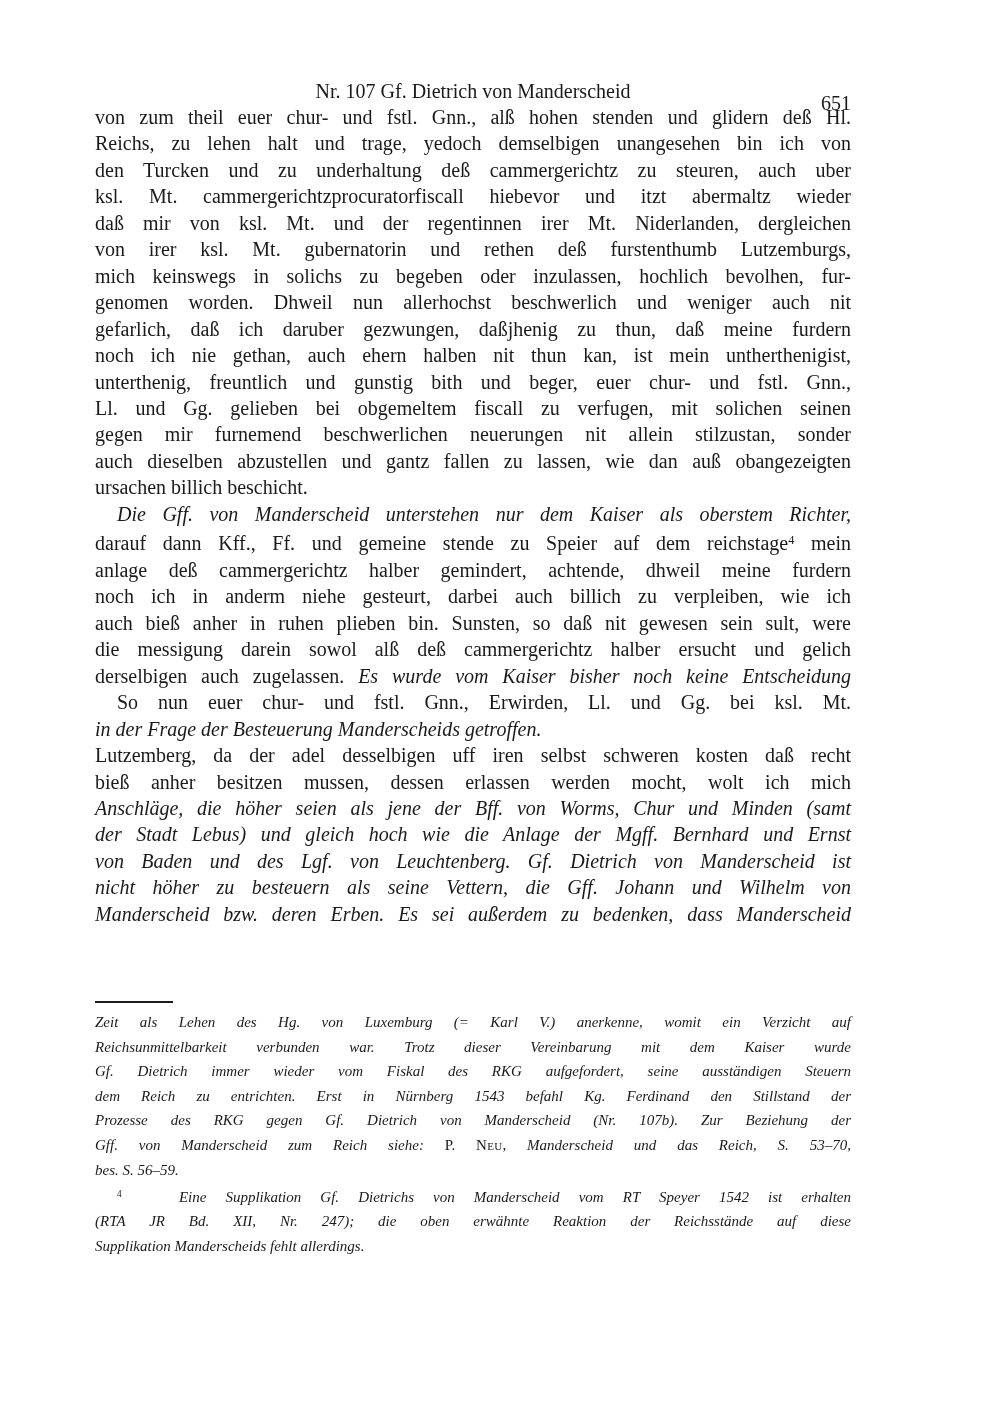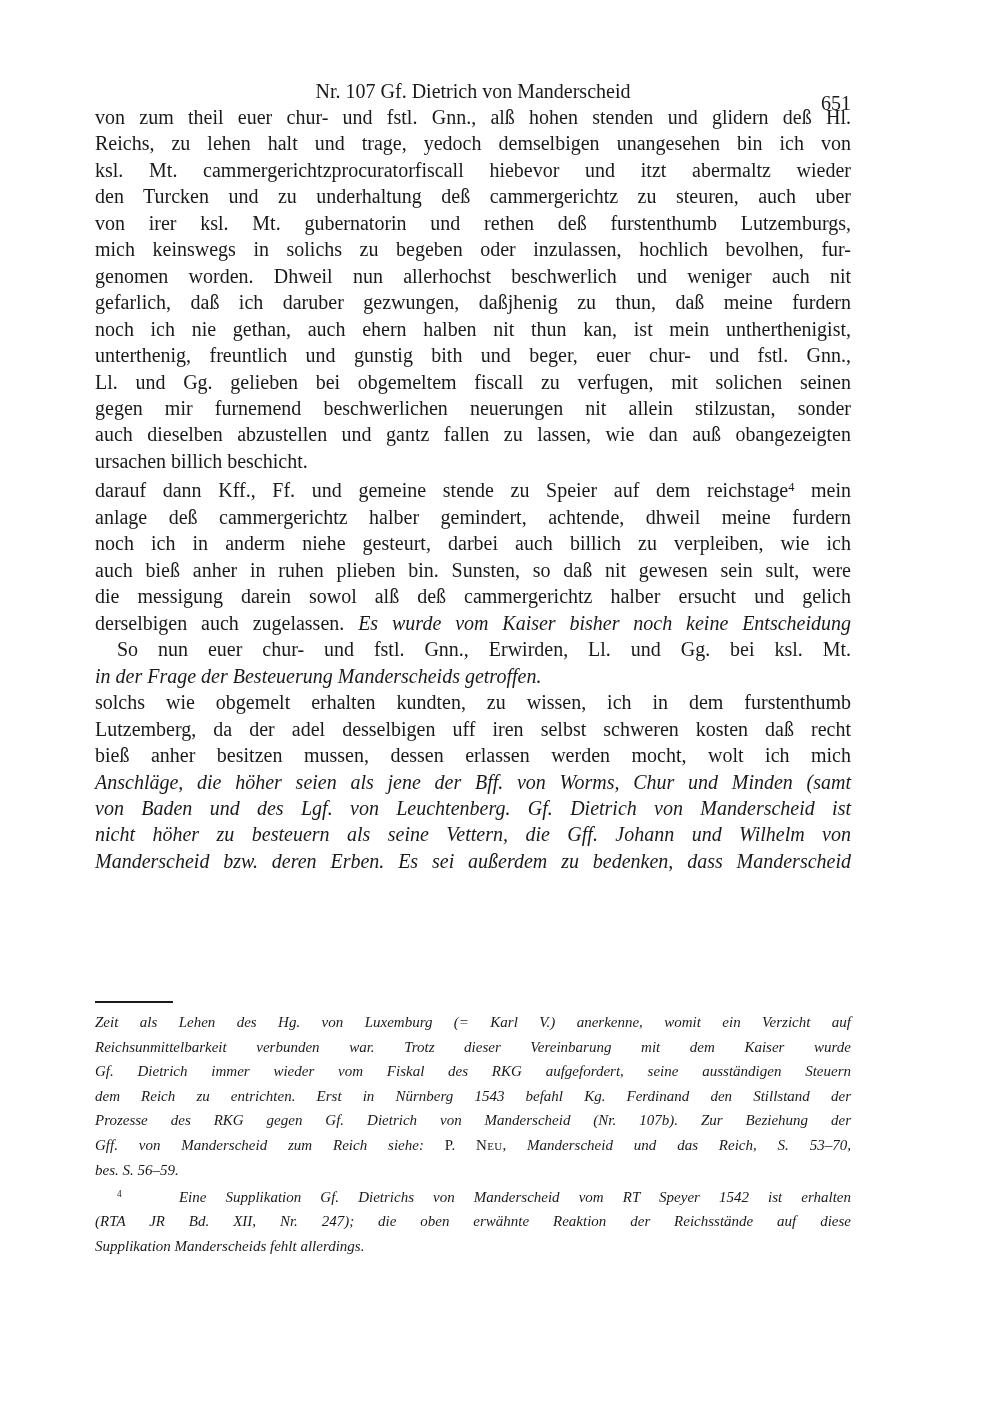--- a/index.html
+++ b/index.html
@@ -88,8 +88,8 @@
   <div class="body-text" id="body-lines">
       <div class="line al-just"><span class="s-r">von zum theil euer chur- und fstl. Gnn., alß hohen stenden und glidern deß Hl.</span></div>
       <div class="line al-just"><span class="s-r">Reichs, zu lehen halt und trage, yedoch demselbigen unangesehen bin ich von</span></div>
+      <div class="line al-just"><span class="s-r">den Turcken und zu underhaltung deß cammergerichtz zu steuren, auch uber</span></div>
       <div class="line al-just"><span class="s-r">ksl. Mt. cammergerichtzprocuratorfiscall hiebevor und itzt abermaltz wieder</span></div>
-      <div class="line al-just"><span class="s-r">den Turcken und zu underhaltung deß cammergerichtz zu steuren, auch uber</span></div>
       <div class="line al-just"><span class="s-r">von irer ksl. Mt. gubernatorin und rethen deß furstenthumb Lutzemburgs,</span></div>
       <div class="line al-just"><span class="s-r">mich keinswegs in solichs zu begeben oder inzulassen, hochlich bevolhen, fur-</span></div>
       <div class="line al-just"><span class="s-r">genomen worden. Dhweil nun allerhochst beschwerlich und weniger auch nit</span></div>

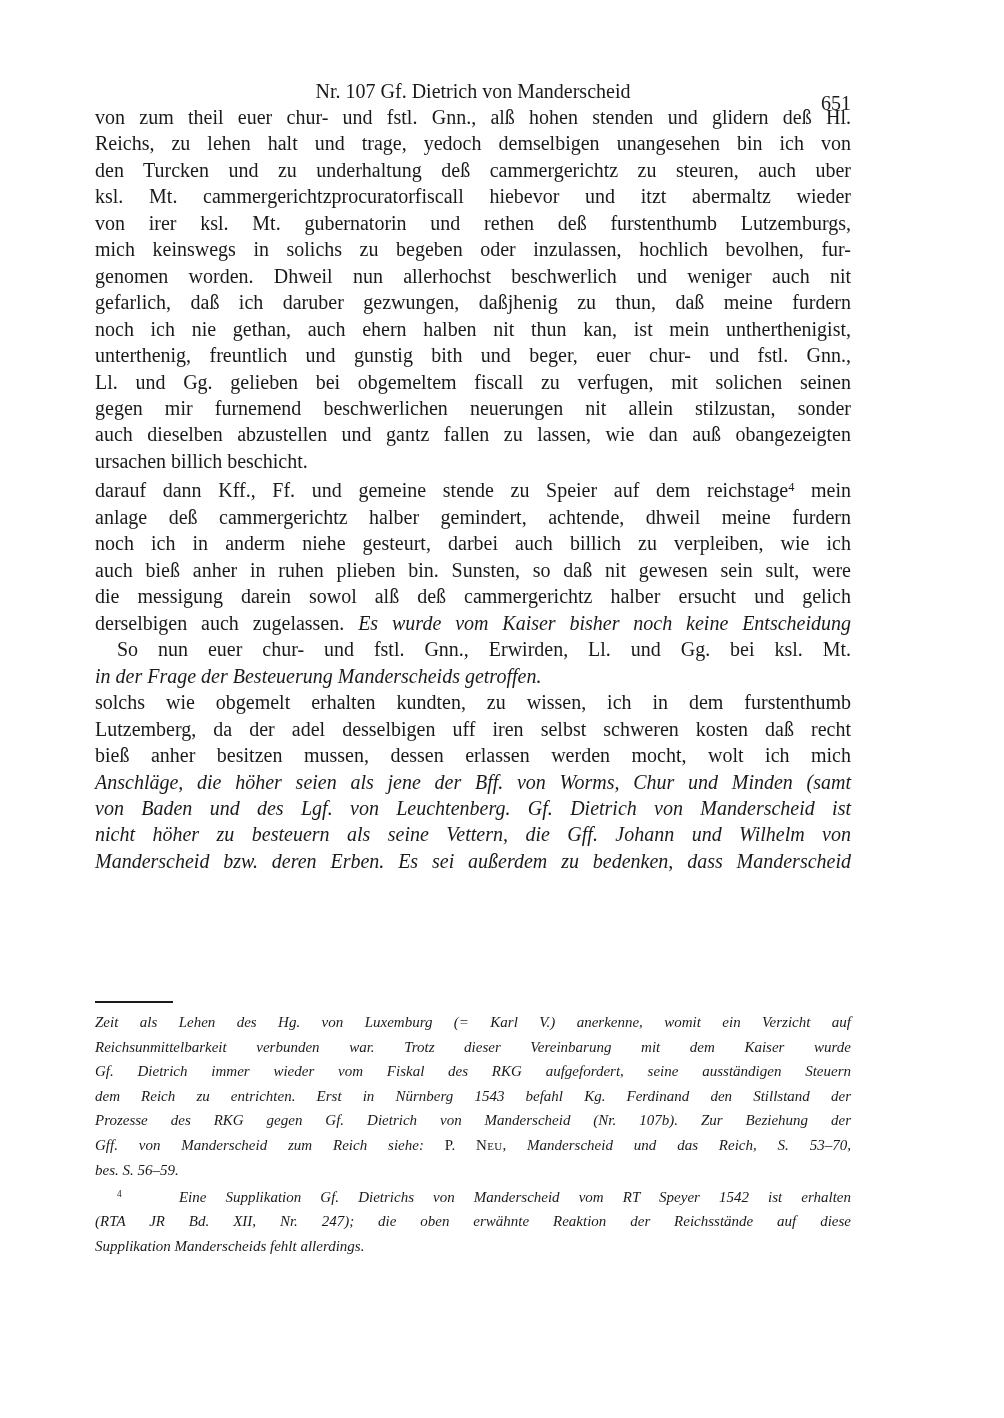--- a/index.html
+++ b/index.html
@@ -90,6 +90,7 @@
       <div class="line al-just"><span class="s-r">Reichs, zu lehen halt und trage, yedoch demselbigen unangesehen bin ich von</span></div>
       <div class="line al-just"><span class="s-r">den Turcken und zu underhaltung deß cammergerichtz zu steuren, auch uber</span></div>
       <div class="line al-just"><span class="s-r">ksl. Mt. cammergerichtzprocuratorfiscall hiebevor und itzt abermaltz wieder</span></div>
+      <div class="line al-just"><span class="s-r">daß mir von ksl. Mt. und der regentinnen irer Mt. Niderlanden, dergleichen</span></div>
       <div class="line al-just"><span class="s-r">von irer ksl. Mt. gubernatorin und rethen deß furstenthumb Lutzemburgs,</span></div>
       <div class="line al-just"><span class="s-r">mich keinswegs in solichs zu begeben oder inzulassen, hochlich bevolhen, fur-</span></div>
       <div class="line al-just"><span class="s-r">genomen worden. Dhweil nun allerhochst beschwerlich und weniger auch nit</span></div>

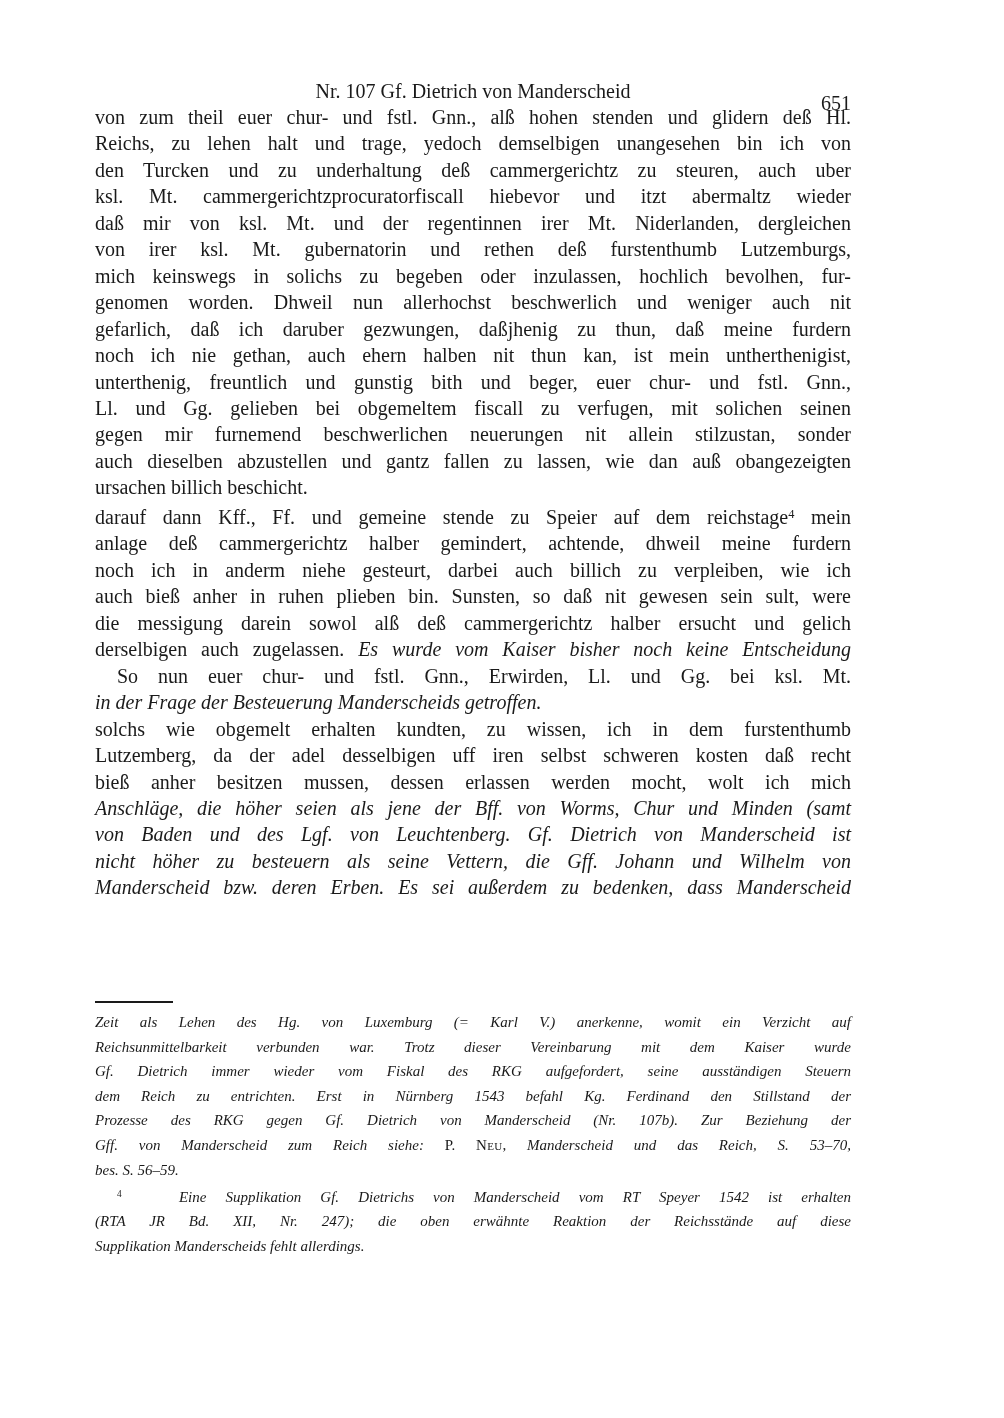--- a/index.html
+++ b/index.html
@@ -101,6 +101,7 @@
       <div class="line al-just"><span class="s-r">gegen mir furnemend beschwerlichen neuerungen nit allein stilzustan, sonder</span></div>
       <div class="line al-just"><span class="s-r">auch dieselben abzustellen und gantz fallen zu lassen, wie dan auß obangezeigten</span></div>
       <div class="line al-left"><span class="s-r">ursachen billich beschicht.</span></div>
+      <div class="line al-just indent"><span class="s-i">Die Gff. von Manderscheid unterstehen nur dem Kaiser als oberstem Richter,</span></div>
       <div class="line al-just"><span class="s-r">darauf dann Kff., Ff. und gemeine stende zu Speier auf dem reichstage</span><span class="s-sup">4</span><span class="s-r"> mein</span></div>
       <div class="line al-just"><span class="s-r">anlage deß cammergerichtz halber gemindert, achtende, dhweil meine furdern</span></div>
       <div class="line al-just"><span class="s-r">noch ich in anderm niehe gesteurt, darbei auch billich zu verpleiben, wie ich</span></div>

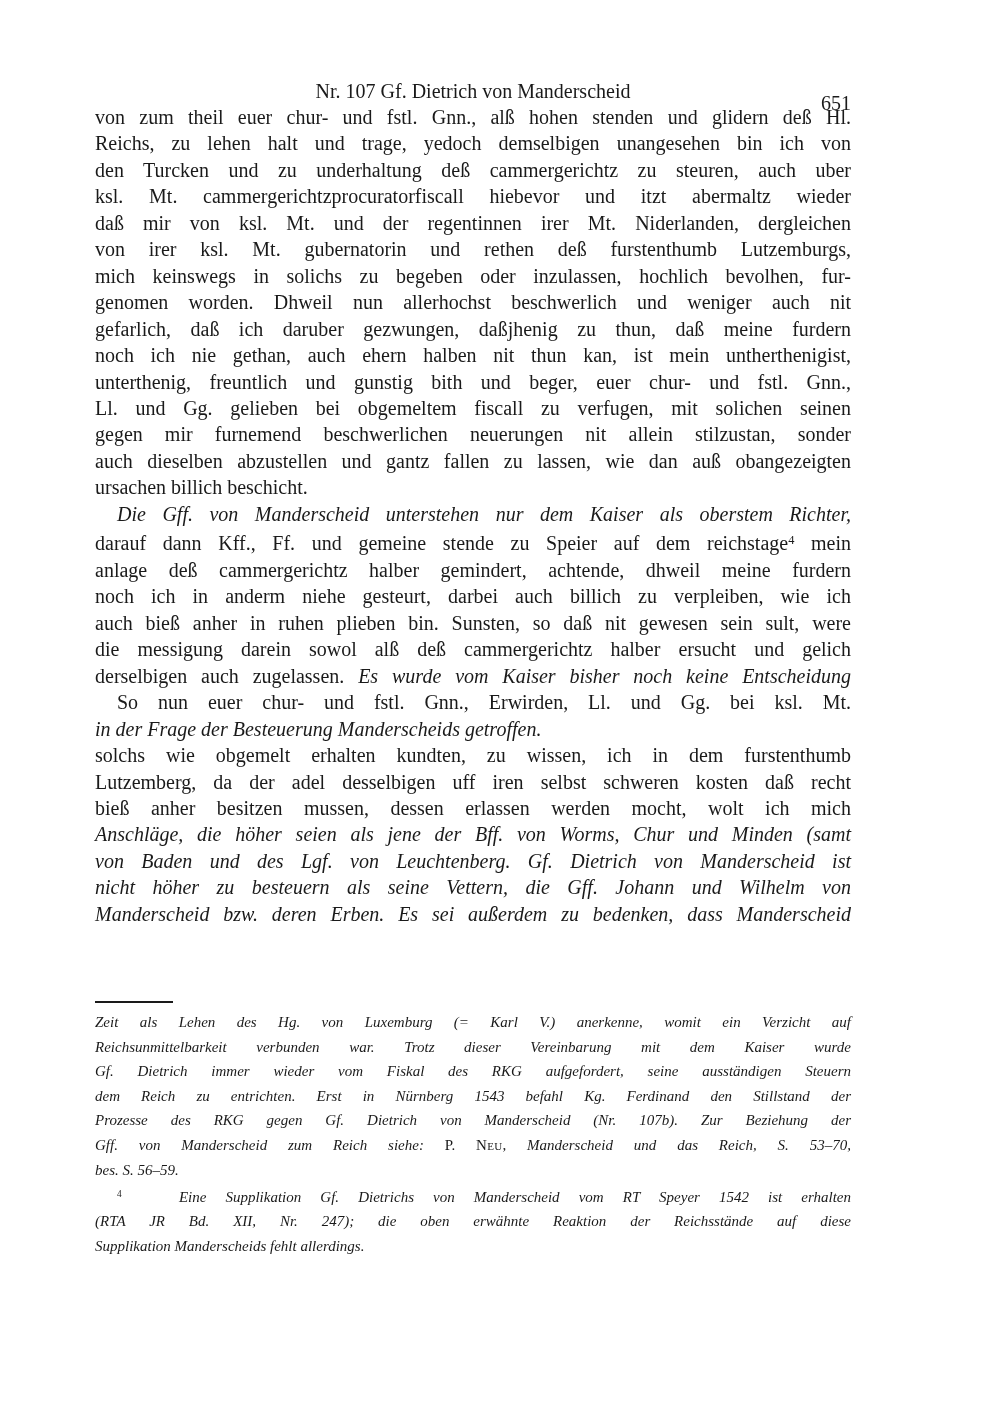--- a/index.html
+++ b/index.html
@@ -110,7 +110,6 @@
       <div class="line al-just"><span class="s-r">derselbigen auch zugelassen. </span><span class="s-i">Es wurde vom Kaiser bisher noch keine Entscheidung</span></div>
       <div class="line al-just indent"><span class="s-r">So nun euer chur- und fstl. Gnn., Erwirden, Ll. und Gg. bei ksl. Mt.</span></div>
       <div class="line al-left"><span class="s-i">in der Frage der Besteuerung Manderscheids getroffen.</span></div>
-      <div class="line al-just"><span class="s-r">solchs wie obgemelt erhalten kundten, zu wissen, ich in dem furstenthumb</span></div>
       <div class="line al-just"><span class="s-r">Lutzemberg, da der adel desselbigen uff iren selbst schweren kosten daß recht</span></div>
       <div class="line al-just"><span class="s-r">bieß anher besitzen mussen, dessen erlassen werden mocht, wolt ich mich</span></div>
       <div class="line al-just"><span class="s-i">Anschläge, die höher seien als jene der Bff. von Worms, Chur und Minden (samt</span></div>

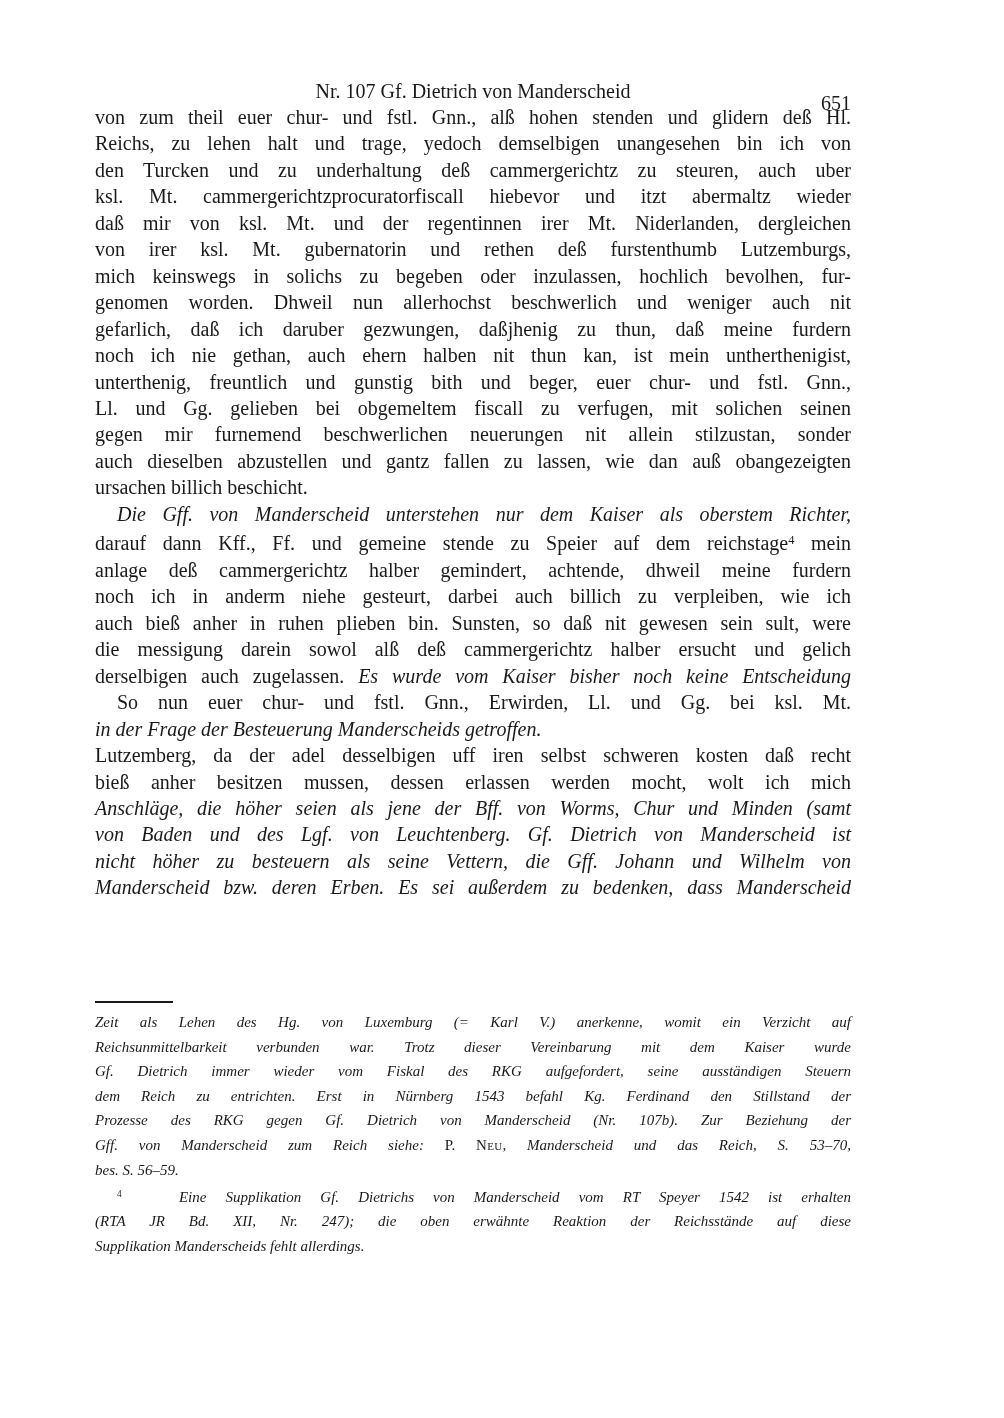--- a/index.html
+++ b/index.html
@@ -113,6 +113,7 @@
       <div class="line al-just"><span class="s-r">Lutzemberg, da der adel desselbigen uff iren selbst schweren kosten daß recht</span></div>
       <div class="line al-just"><span class="s-r">bieß anher besitzen mussen, dessen erlassen werden mocht, wolt ich mich</span></div>
       <div class="line al-just"><span class="s-i">Anschläge, die höher seien als jene der Bff. von Worms, Chur und Minden (samt</span></div>
+      <div class="line al-just"><span class="s-i">der Stadt Lebus) und gleich hoch wie die Anlage der Mgff. Bernhard und Ernst</span></div>
       <div class="line al-just"><span class="s-i">von Baden und des Lgf. von Leuchtenberg. Gf. Dietrich von Manderscheid ist</span></div>
       <div class="line al-just"><span class="s-i">nicht höher zu besteuern als seine Vettern, die Gff. Johann und Wilhelm von</span></div>
       <div class="line al-just"><span class="s-i">Manderscheid bzw. deren Erben. Es sei außerdem zu bedenken, dass Manderscheid</span></div>

